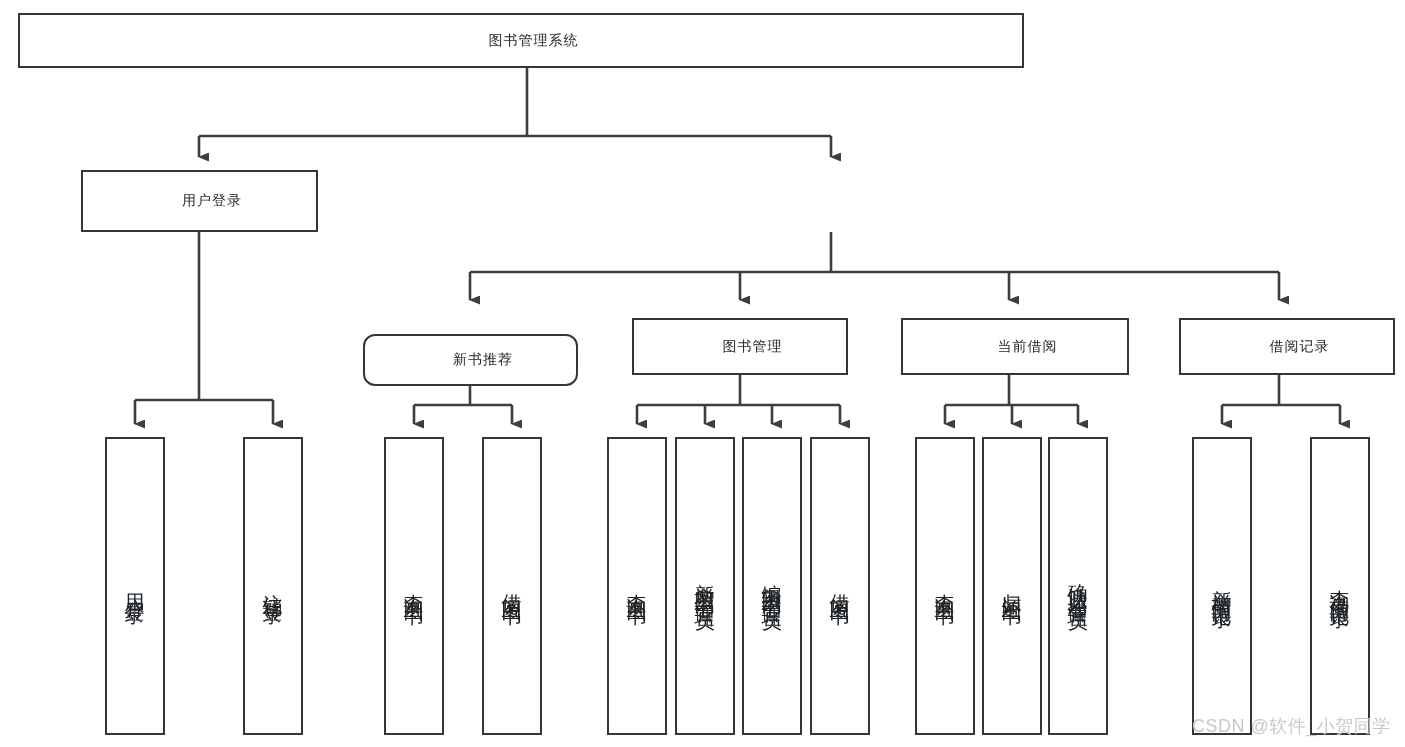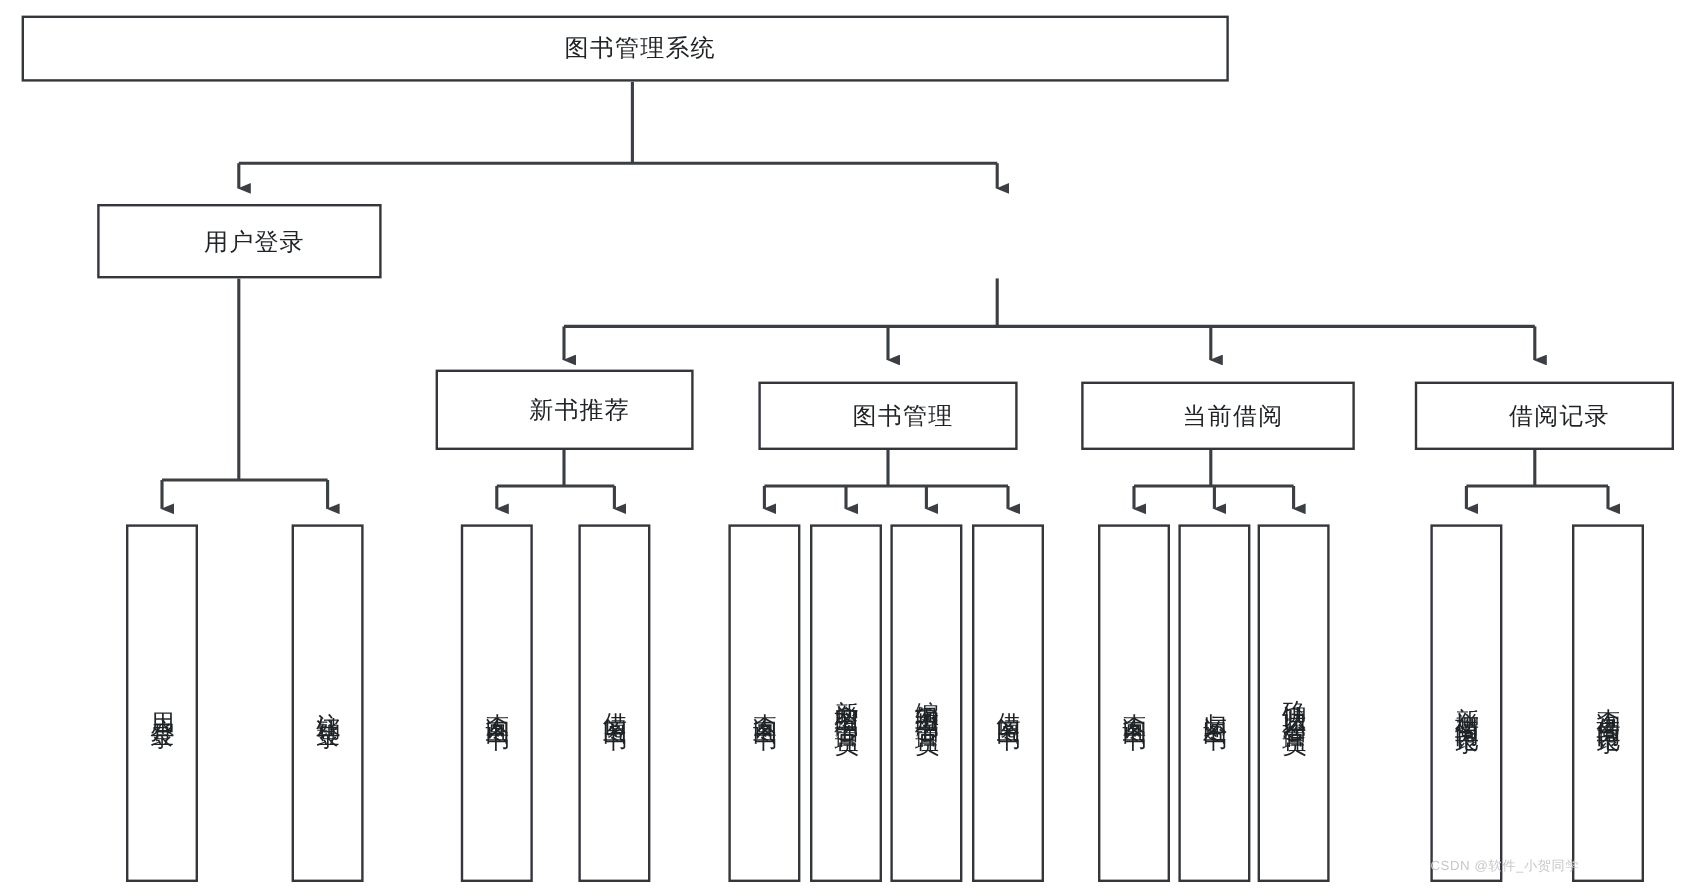--- a/index.html
+++ b/index.html
@@ -36,7 +36,7 @@
     color: #1f2326;
   }
   .node.h {
-    font-size: 20px;
+    font-size: 14px;
     letter-spacing: 1px;
     padding-left: 25px;
   }

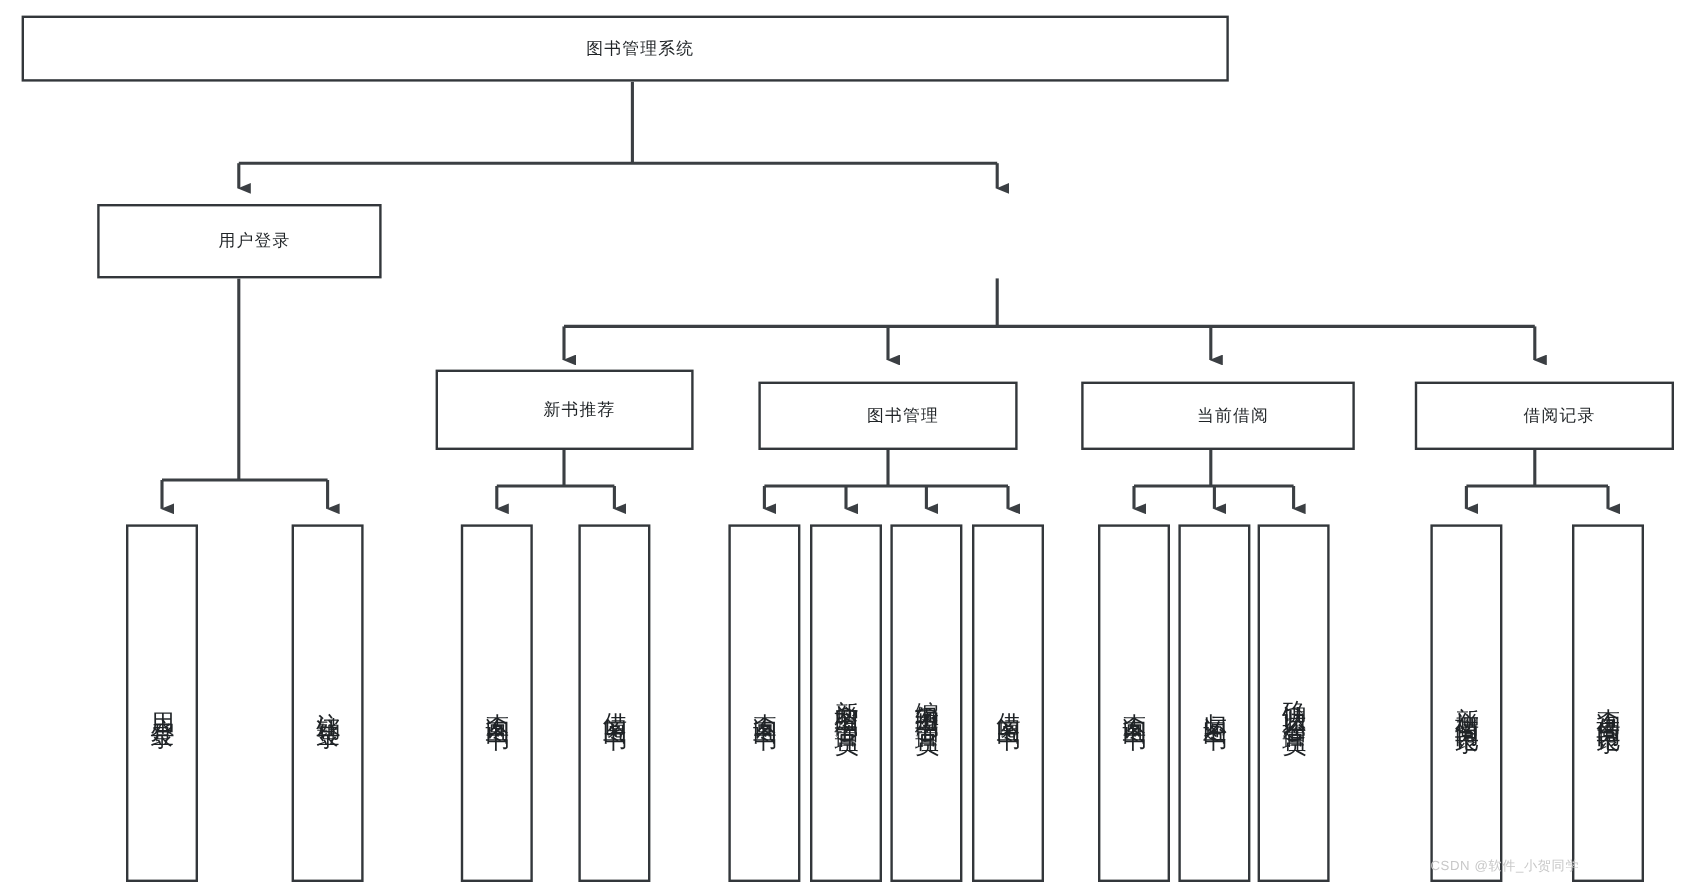--- a/index.html
+++ b/index.html
@@ -123,7 +123,7 @@
     <span>用户登录</span>
   </div>
 
-  <div class="node h" style="left:363px;top:308px;width:215px;height:67px;">
+  <div class="node h" style="left:363px;top:334px;width:215px;height:52px;border-radius:12px;">
     <span>新书推荐</span>
   </div>
   <div class="node h" style="left:632px;top:318px;width:216px;height:57px;">

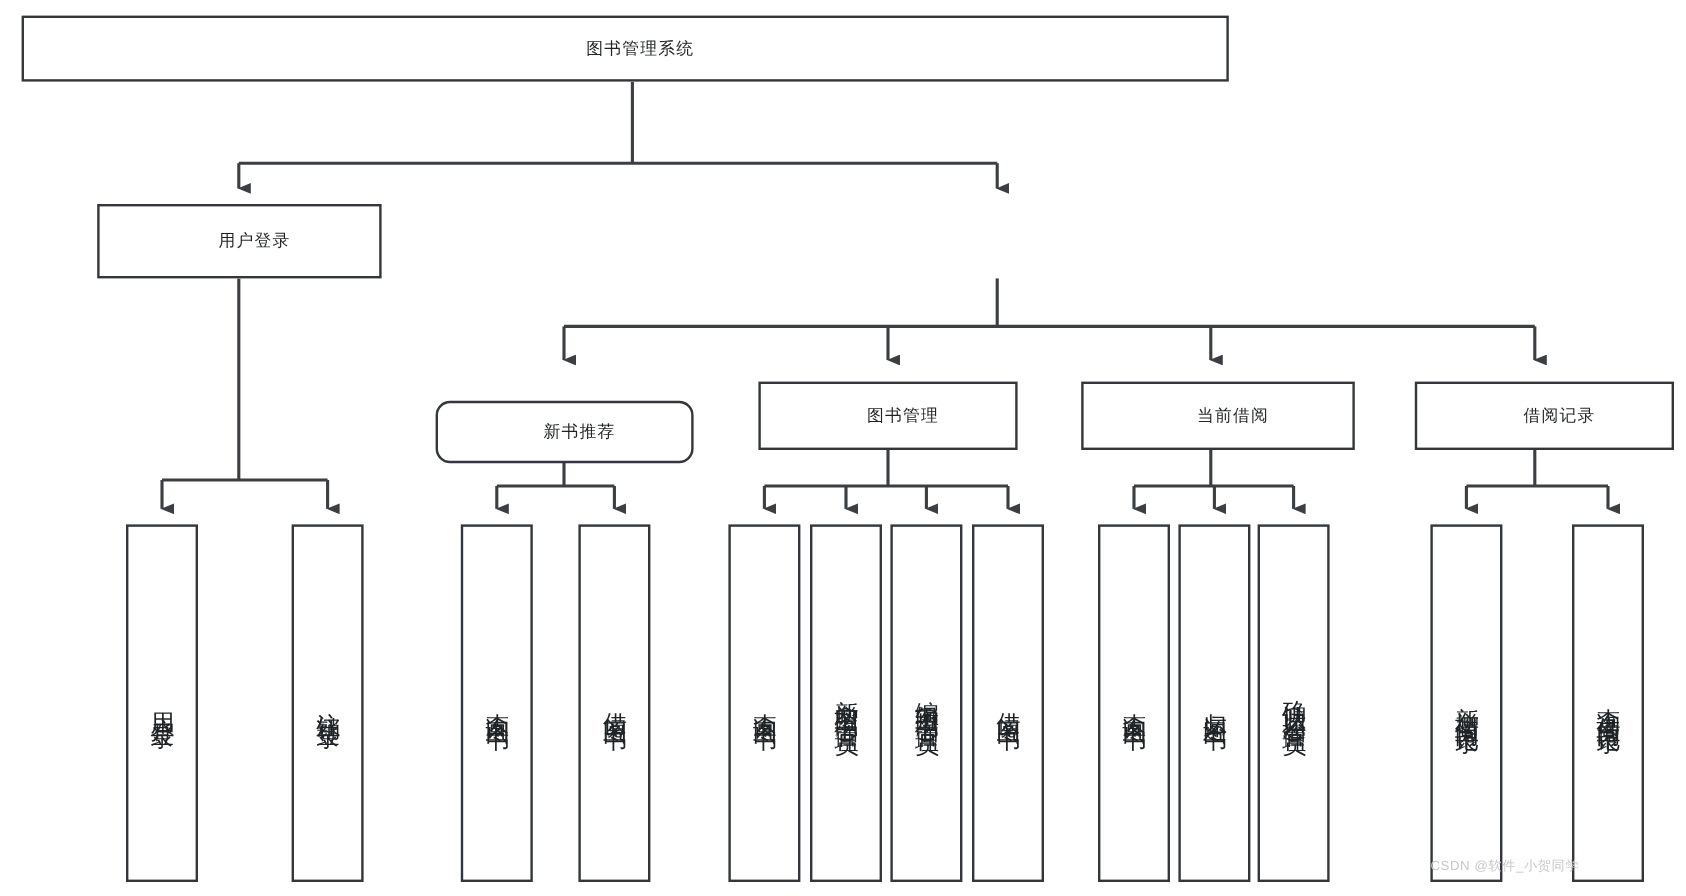--- a/index.html
+++ b/index.html
@@ -55,7 +55,7 @@
   .watermark {
     position: absolute;
     color: #c8c8c8;
-    font-size: 11px;
+    font-size: 18px;
     letter-spacing: 0.5px;
     white-space: nowrap;
   }

